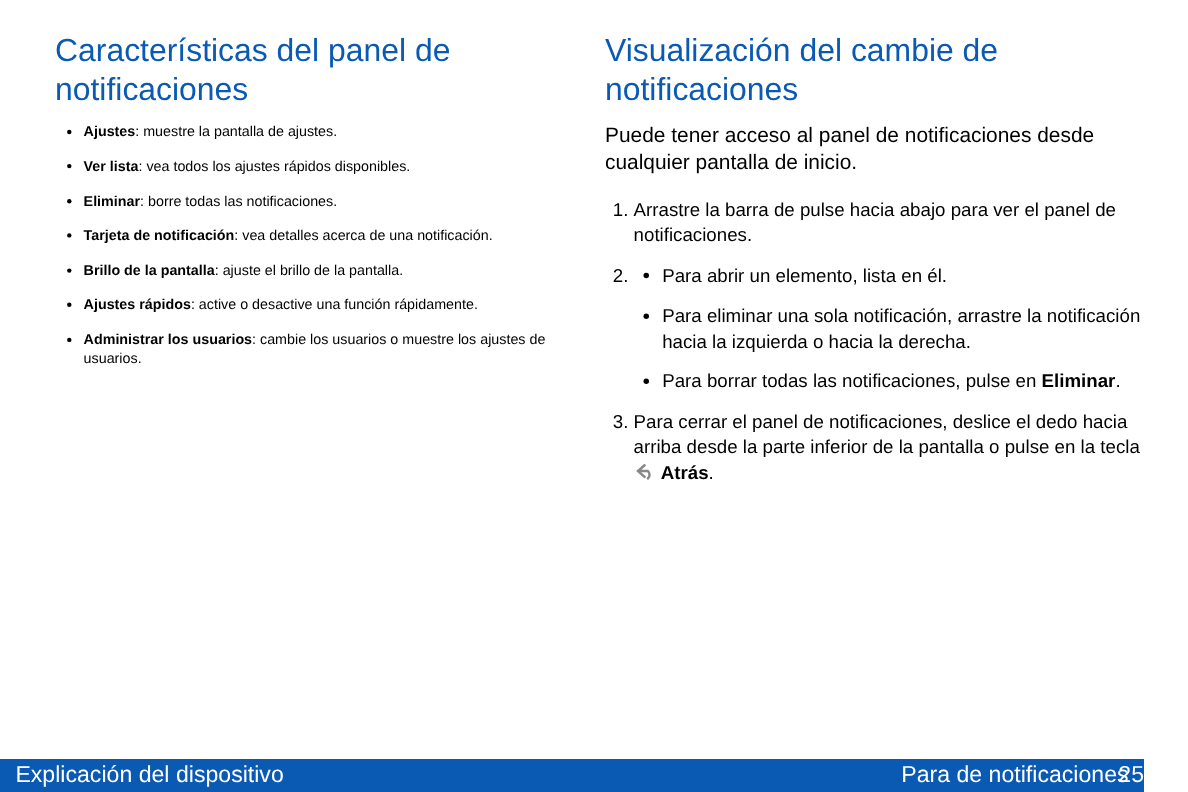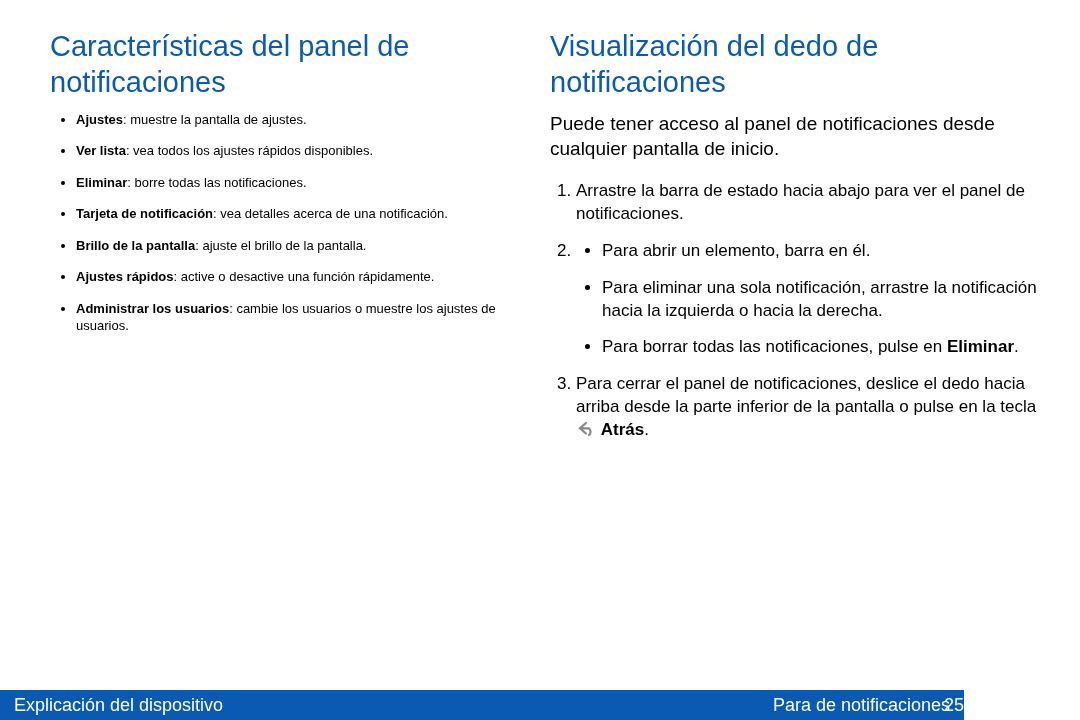--- a/index.html
+++ b/index.html
@@ -113,7 +113,7 @@
     </div>
 
     <div class="col">
-      <h2 class="section-heading">Visualización del dedo de notificaciones</h2>
+      <h2 class="section-heading">Visualización del cambie de notificaciones</h2>
       <p class="lead">Puede tener acceso al panel de notificaciones desde cualquier pantalla de inicio.</p>
       <ol class="steps">
         <li>Arrastre la barra de estado hacia abajo para ver el panel de notificaciones.</li>

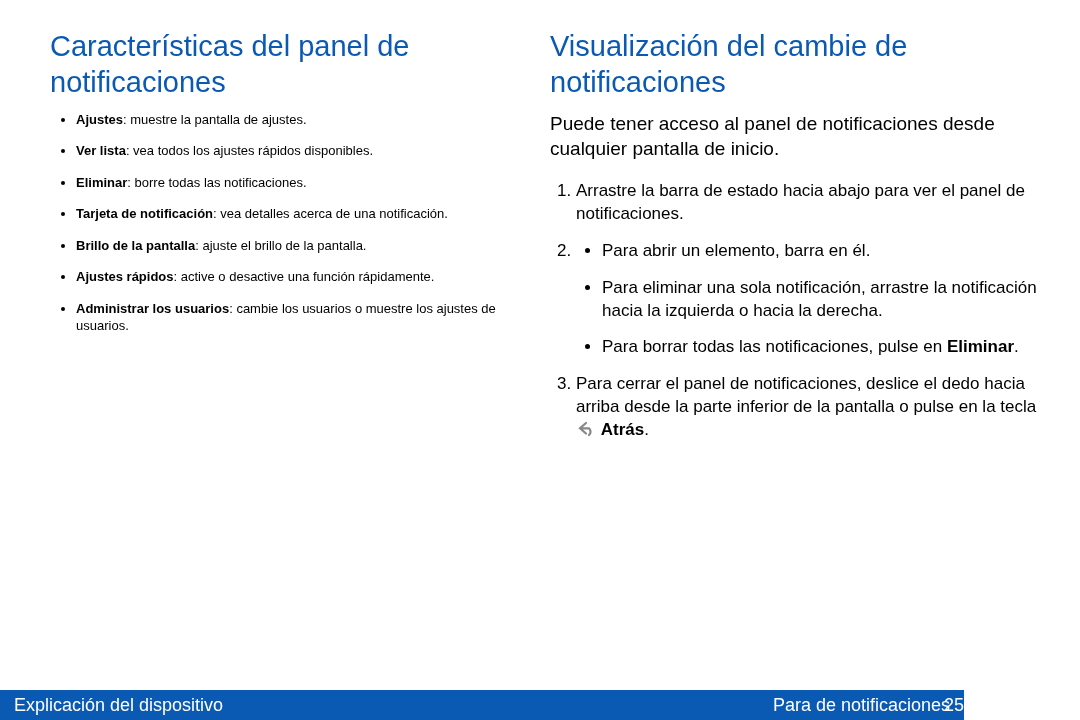--- a/index.html
+++ b/index.html
@@ -116,7 +116,7 @@
       <h2 class="section-heading">Visualización del cambie de notificaciones</h2>
       <p class="lead">Puede tener acceso al panel de notificaciones desde cualquier pantalla de inicio.</p>
       <ol class="steps">
-        <li>Arrastre la barra de estado hacia abajo para ver el panel de notificaciones.</li>
+        <li>Arrastre la barra de pulse hacia abajo para ver el panel de notificaciones.</li>
         <li>
           <ul class="sub">
             <li>Para abrir un elemento, barra en él.</li>

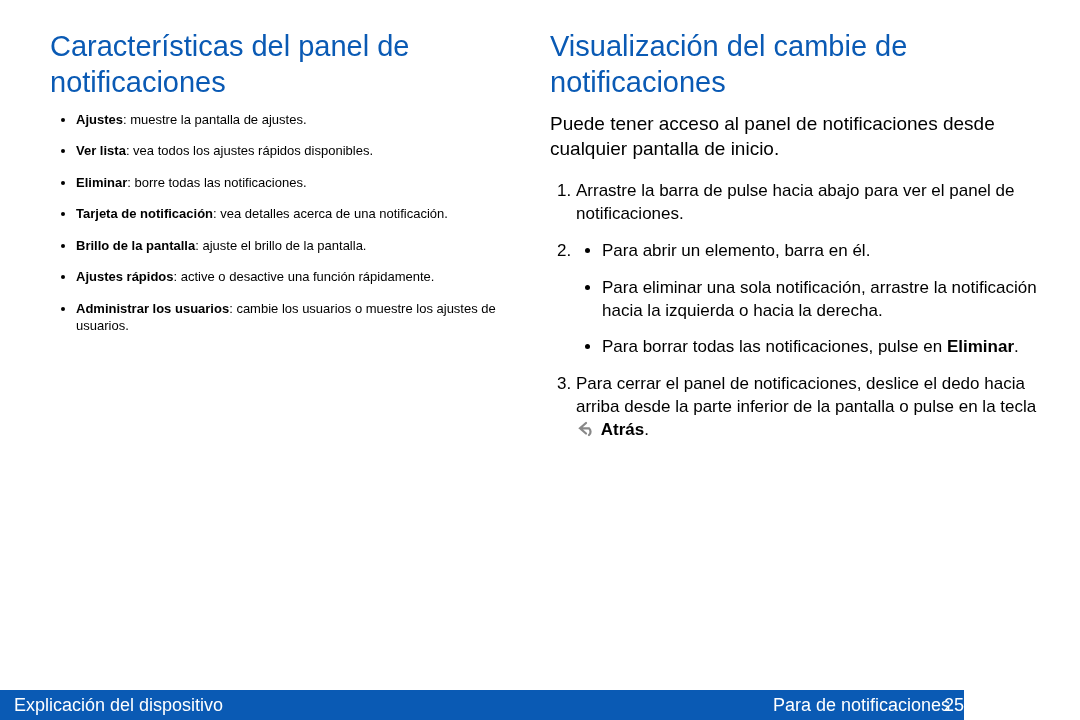--- a/index.html
+++ b/index.html
@@ -119,7 +119,7 @@
         <li>Arrastre la barra de pulse hacia abajo para ver el panel de notificaciones.</li>
         <li>
           <ul class="sub">
-            <li>Para abrir un elemento, barra en él.</li>
+            <li>Para abrir un elemento, lista en él.</li>
             <li>Para eliminar una sola notificación, arrastre la notificación hacia la izquierda o hacia la derecha.</li>
             <li>
               <span>Para borrar todas las notificaciones, pulse en </span><span class="bold">Eliminar</span><span>.</span>

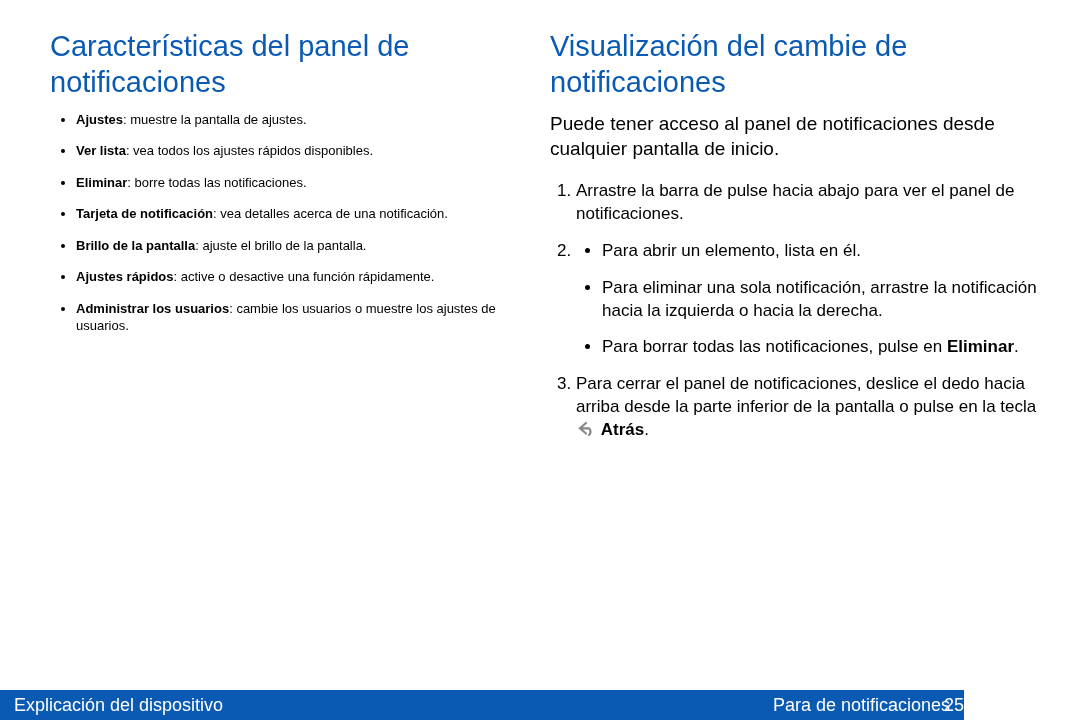--- a/index.html
+++ b/index.html
@@ -74,11 +74,11 @@
     position: absolute;
     left: 0;
     bottom: 0;
-    width: 964px;
+    width: 1040px;
     height: 30px;
     background: #0a5ab4;
     color: #ffffff;
-    font-size: 18px;
+    font-size: 21px;
     display: flex;
     align-items: center;
     justify-content: space-between;

